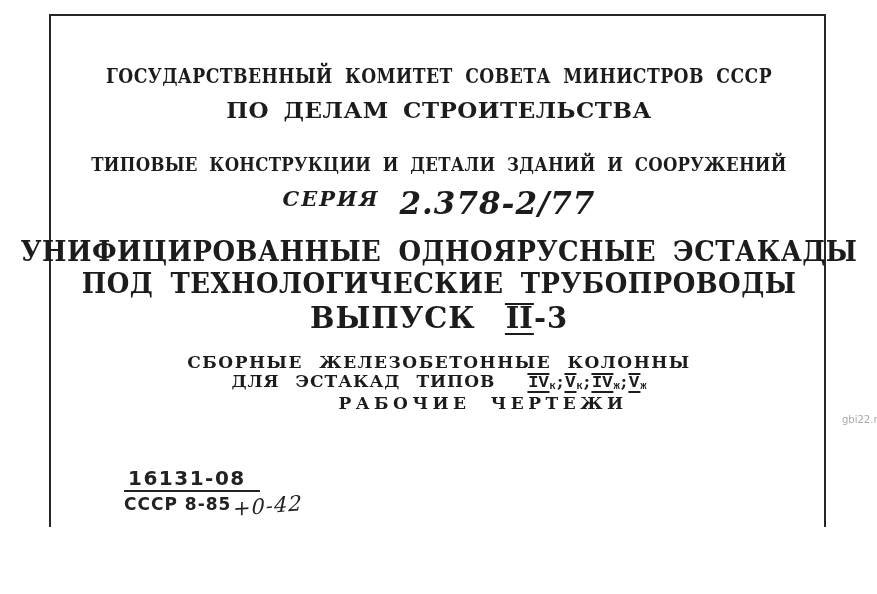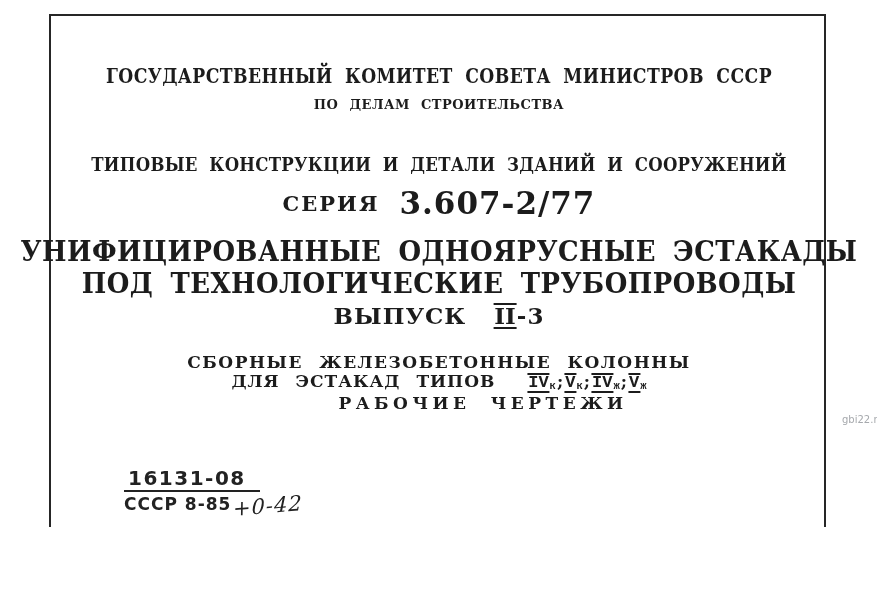--- a/index.html
+++ b/index.html
@@ -38,7 +38,7 @@
   .squeeze96 { transform: translateX(-50%) scaleX(0.96); }
 
   .gov-line1 { top: 66px;  font-size: 20px; word-spacing: 7px; letter-spacing: 0.5px; }
-  .gov-line2 { top: 98px;  font-size: 13px; word-spacing: 6px; letter-spacing: 0.5px; text-align: right; }
+  .gov-line2 { top: 98px;  font-size: 23px; word-spacing: 6px; letter-spacing: 0.5px; text-align: right; }
   .gov-line3 { top: 122px; font-size: 17px; word-spacing: 5px; letter-spacing: 0.5px; }
   .caption   { top: 156px; font-size: 18px; word-spacing: 6px; letter-spacing: 0.3px; }
 

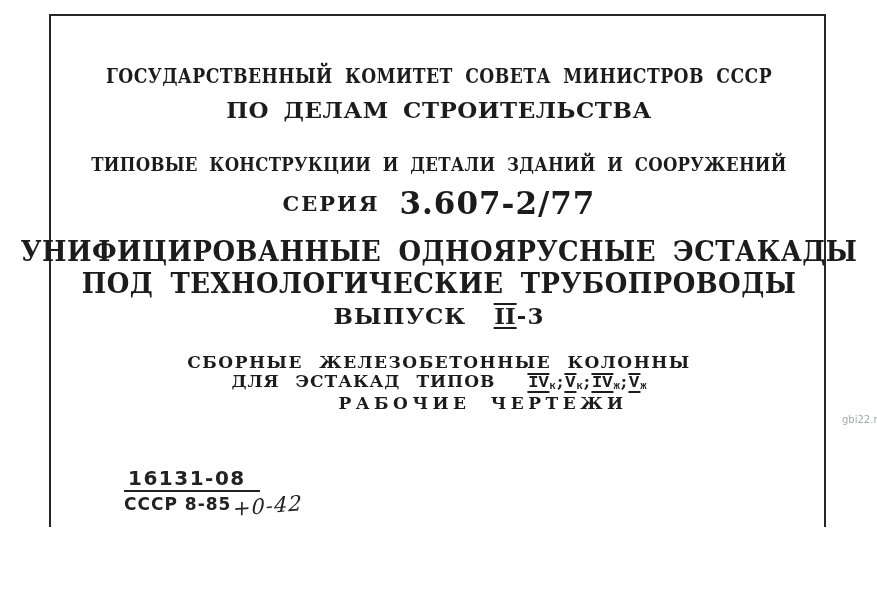--- a/index.html
+++ b/index.html
@@ -42,7 +42,7 @@
   .gov-line3 { top: 122px; font-size: 17px; word-spacing: 5px; letter-spacing: 0.5px; }
   .caption   { top: 156px; font-size: 18px; word-spacing: 6px; letter-spacing: 0.3px; }
 
-  .series { top: 188px; display: flex; align-items: center; gap: 20px; }
+  .series { top: 188px; display: flex; align-items: flex-start; gap: 20px; font-style: italic; }
   .series-label  { font-size: 21px; letter-spacing: 2px; font-weight: bold; }
   .series-number { font-size: 31px; font-weight: bold; letter-spacing: 1px; }
 

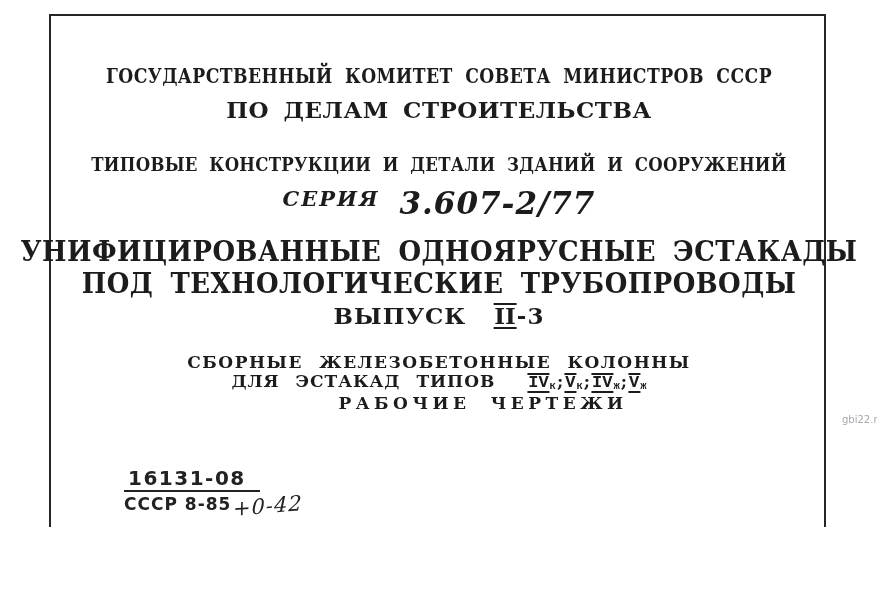--- a/index.html
+++ b/index.html
@@ -127,7 +127,7 @@
 
   <div class="line series">
     <span class="series-label">СЕРИЯ</span>
-    <span class="series-number">3.607-2/77</span>
+    <span class="series-number">2.378-2/77</span>
   </div>
 
   <div class="line title1 squeeze96">УНИФИЦИРОВАННЫЕ ОДНОЯРУСНЫЕ ЭСТАКАДЫ</div>

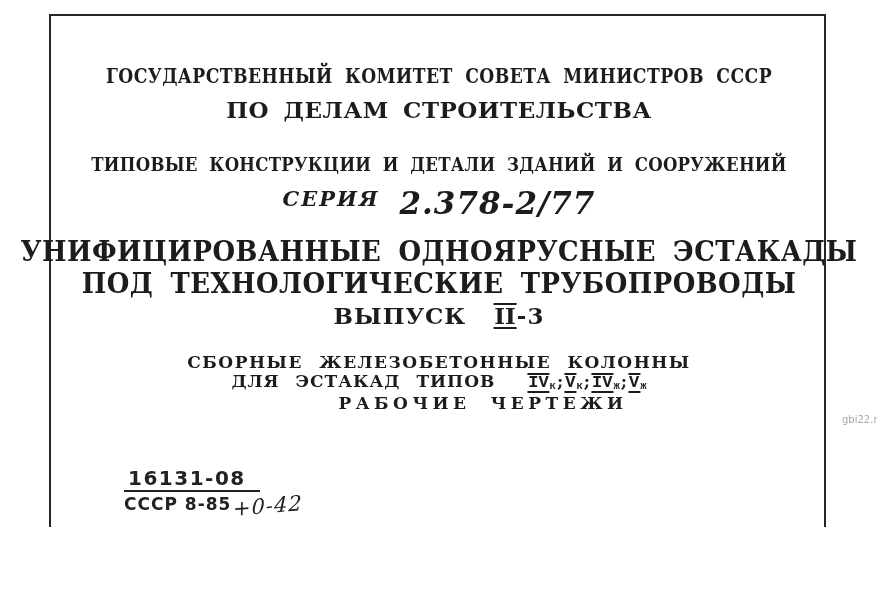--- a/index.html
+++ b/index.html
@@ -48,7 +48,7 @@
 
   .title1 { top: 238px; font-size: 27px; word-spacing: 8px; letter-spacing: 0.5px; }
   .title2 { top: 270px; font-size: 27px; word-spacing: 8px; letter-spacing: 0.5px; }
-  .issue  { top: 303px; font-size: 23px; word-spacing: 18px; letter-spacing: 1px; }
+  .issue  { top: 303px; font-size: 29px; word-spacing: 18px; letter-spacing: 1px; }
 
   .sub1   { top: 354px; font-size: 17px; word-spacing: 9px;  letter-spacing: 1.5px; }
   .sub2   { top: 373px; font-size: 17px; word-spacing: 9px;  letter-spacing: 1px; }

